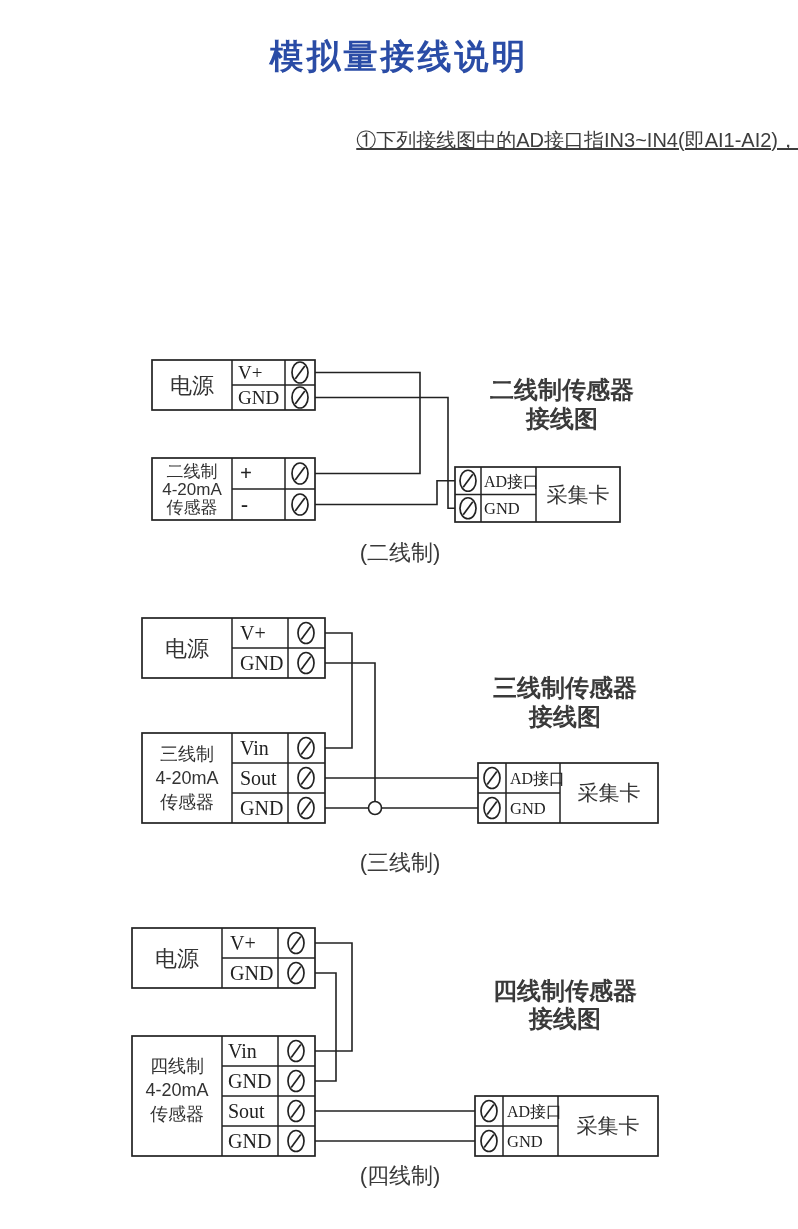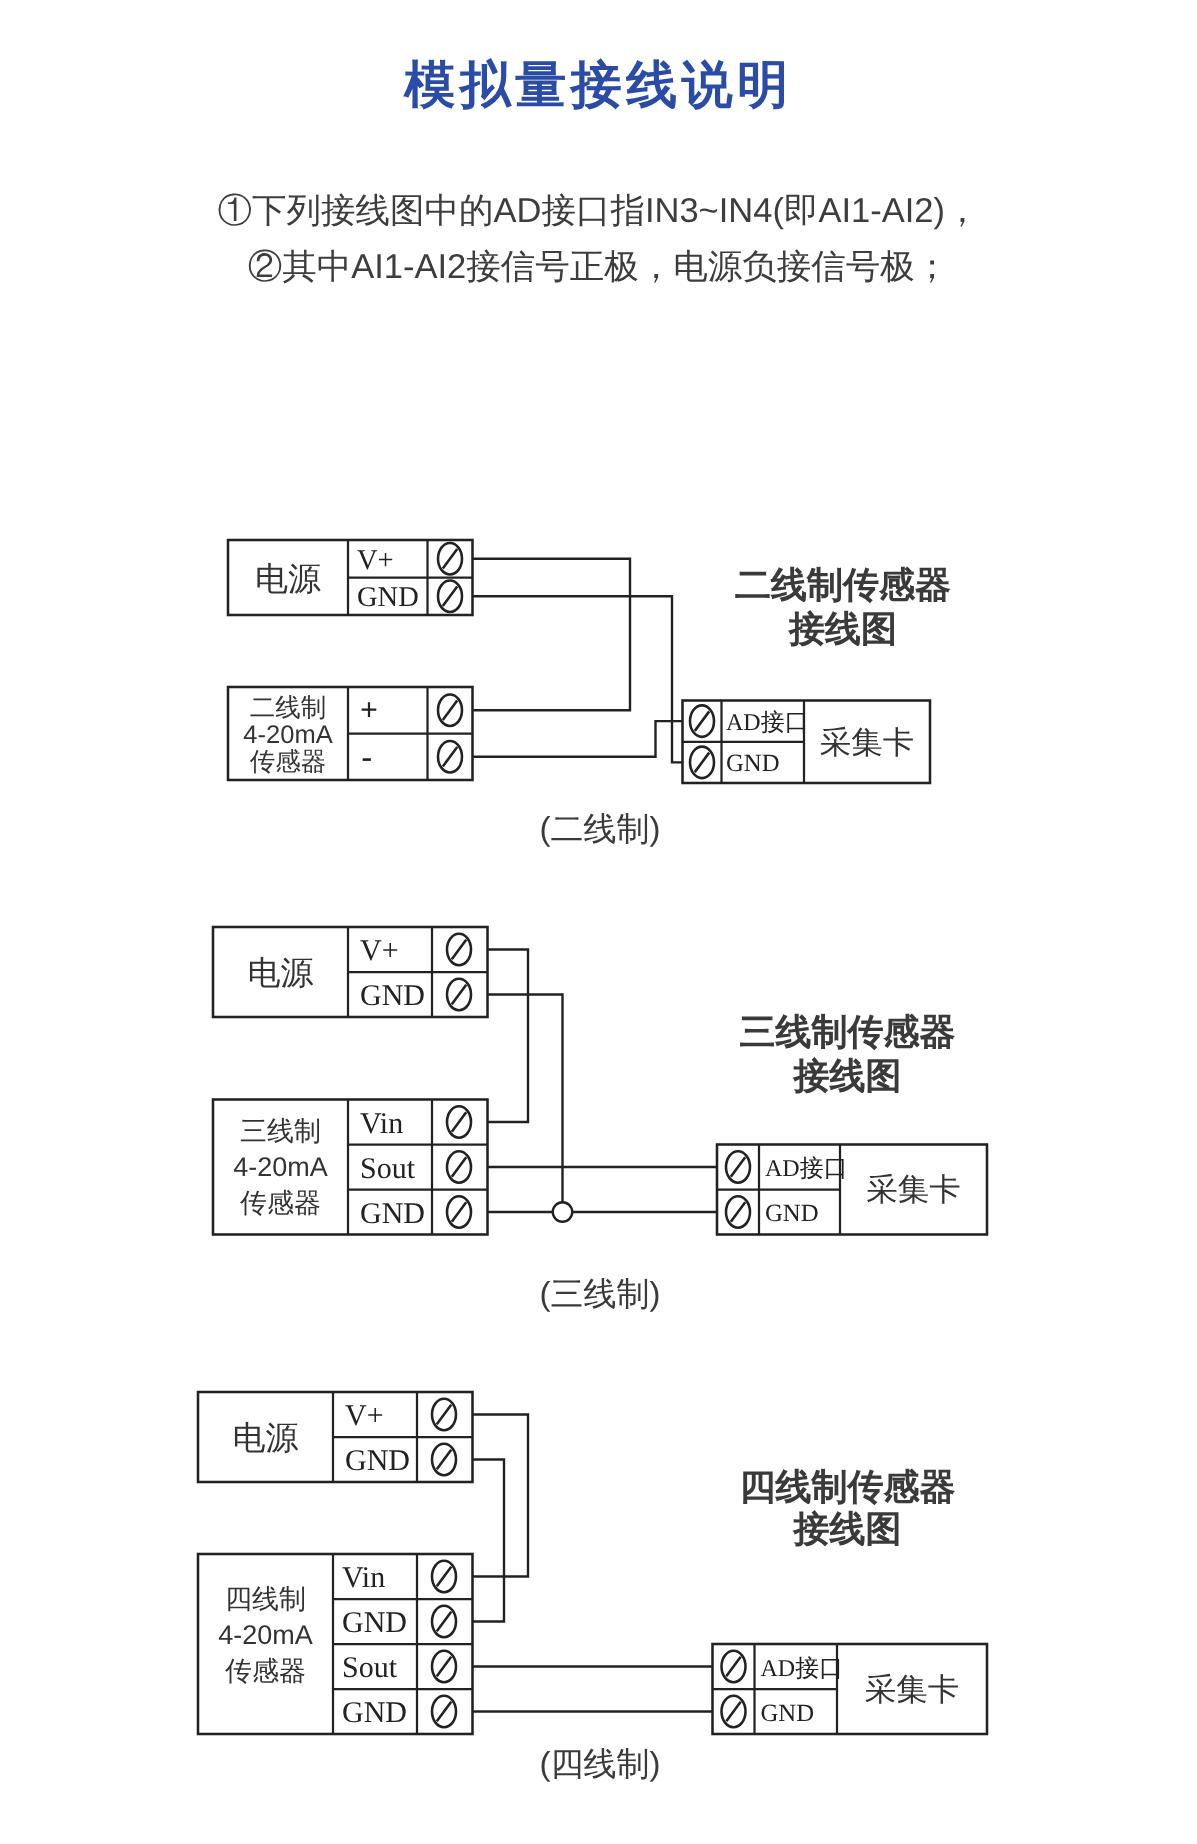--- a/index.html
+++ b/index.html
@@ -12,8 +12,8 @@
     font-size:34px;font-weight:bold;letter-spacing:3px;color:#2a4ca6;
   }
   .notes{
-    position:absolute;top:122px;left:0;width:100%;text-align:center;
-    font-size:23px;line-height:37px;color:#3d3d3d;
+    position:absolute;top:122px;left:0;width:100%;text-align:right;
+    font-size:20px;line-height:37px;color:#3d3d3d;text-decoration:underline;
   }
   .dwg{position:absolute;left:0;}
   #svg1{top:350px;}

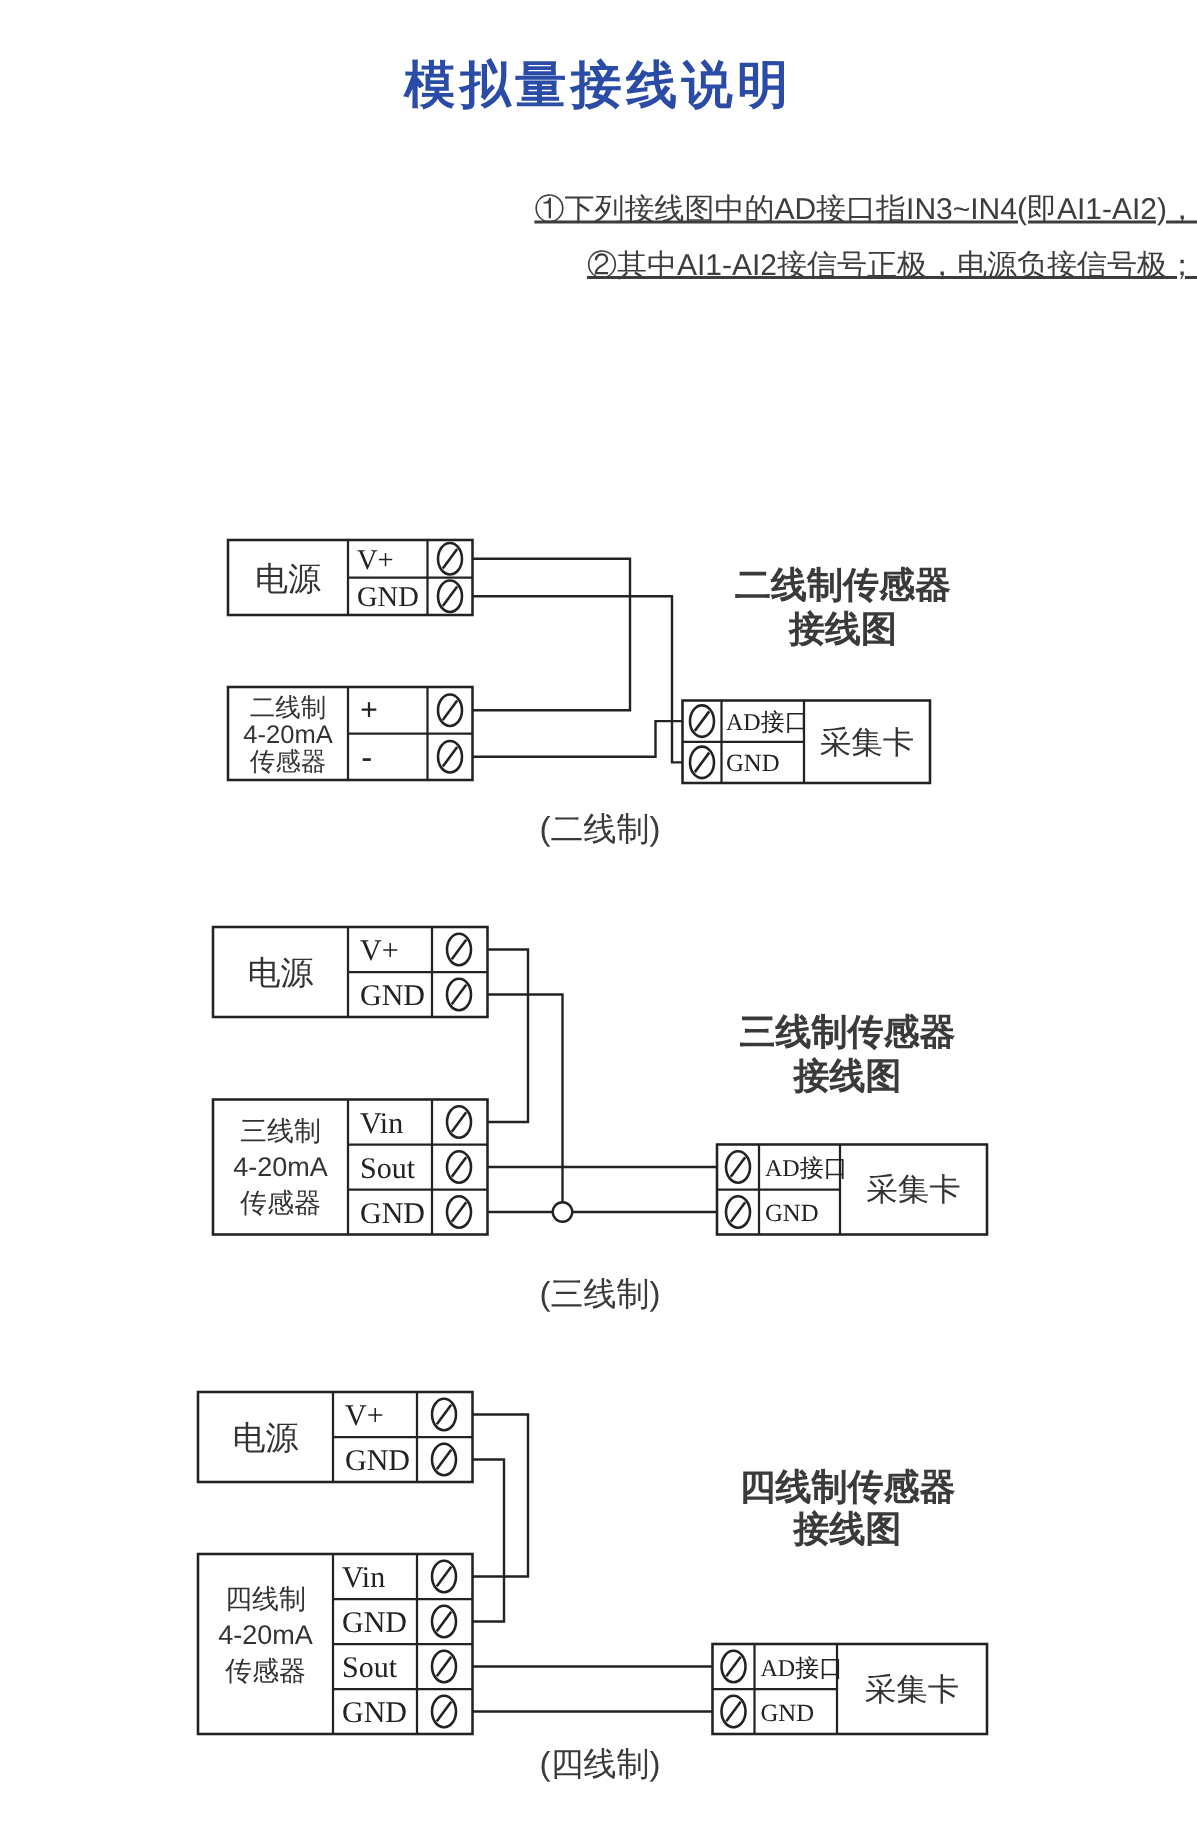--- a/index.html
+++ b/index.html
@@ -35,7 +35,6 @@
 
 <div class="notes">
   <div>①下列接线图中的AD接口指IN3~IN4(即AI1-AI2)，</div>
-  <div>②其中AI1-AI2接信号正极，电源负接信号极；</div>
 </div>
 
 <svg id="svg1" class="dwg" width="798" height="235" viewBox="0 0 798 235">

